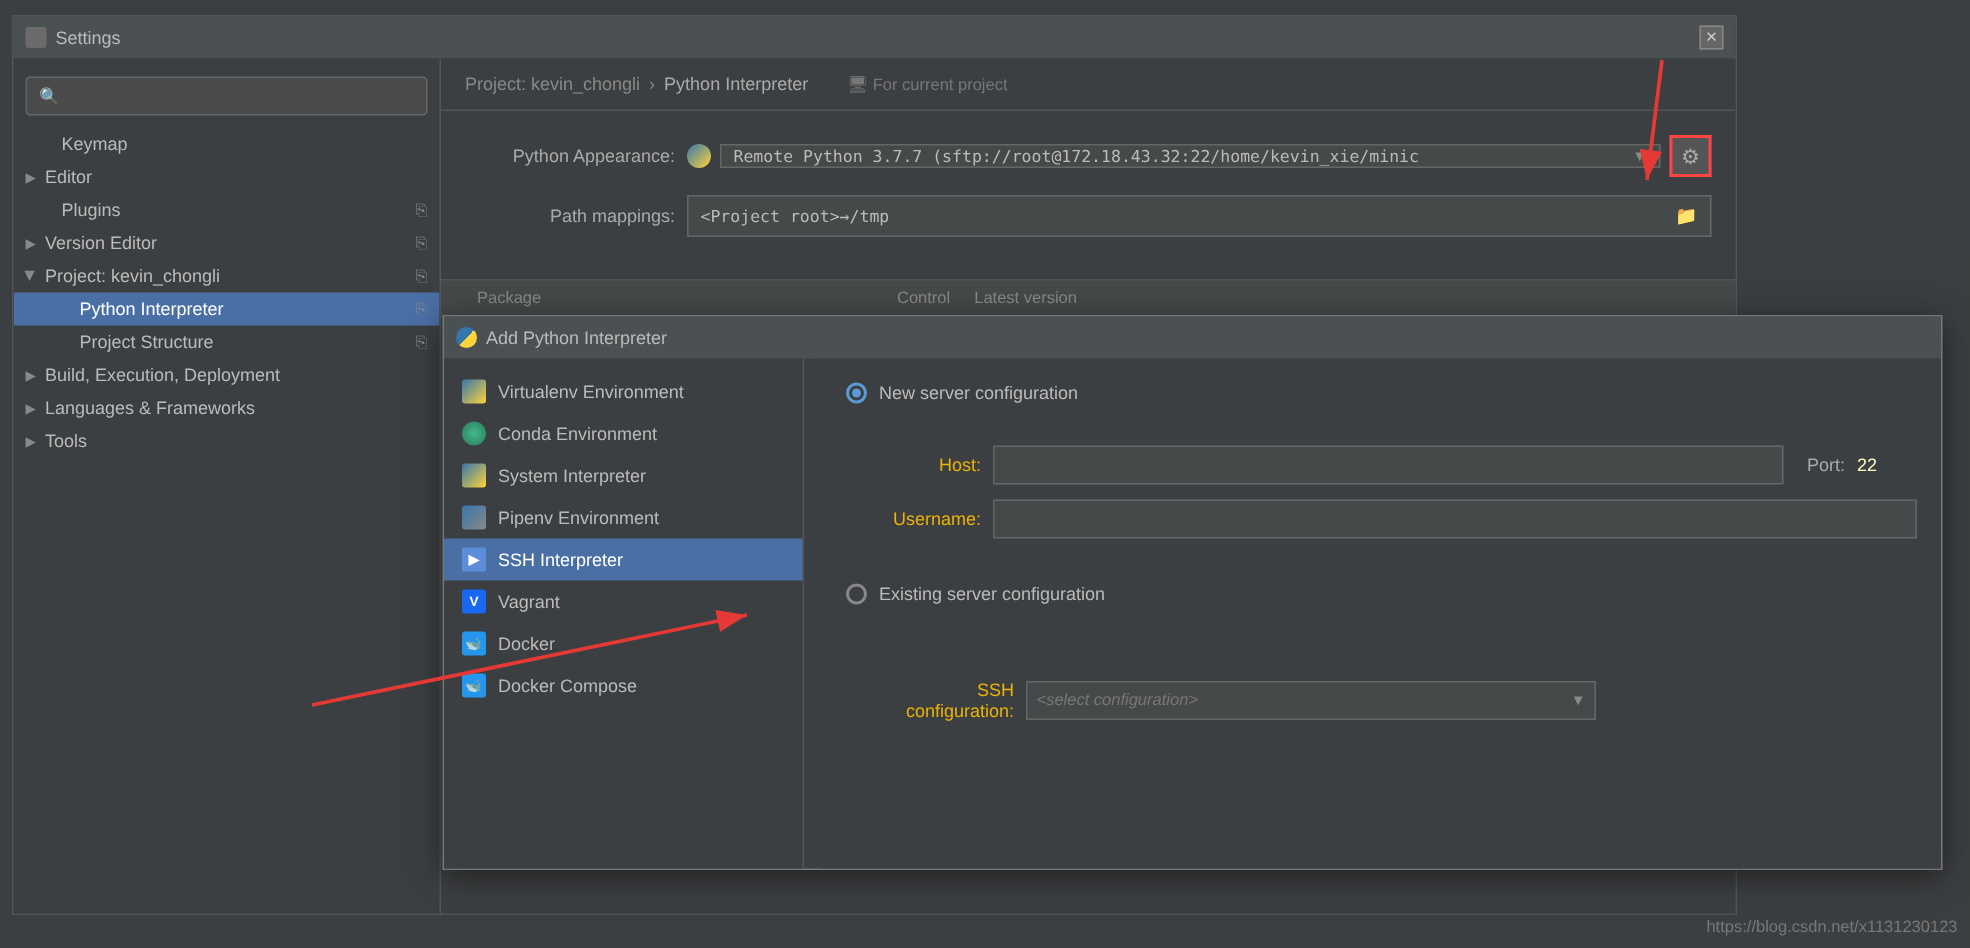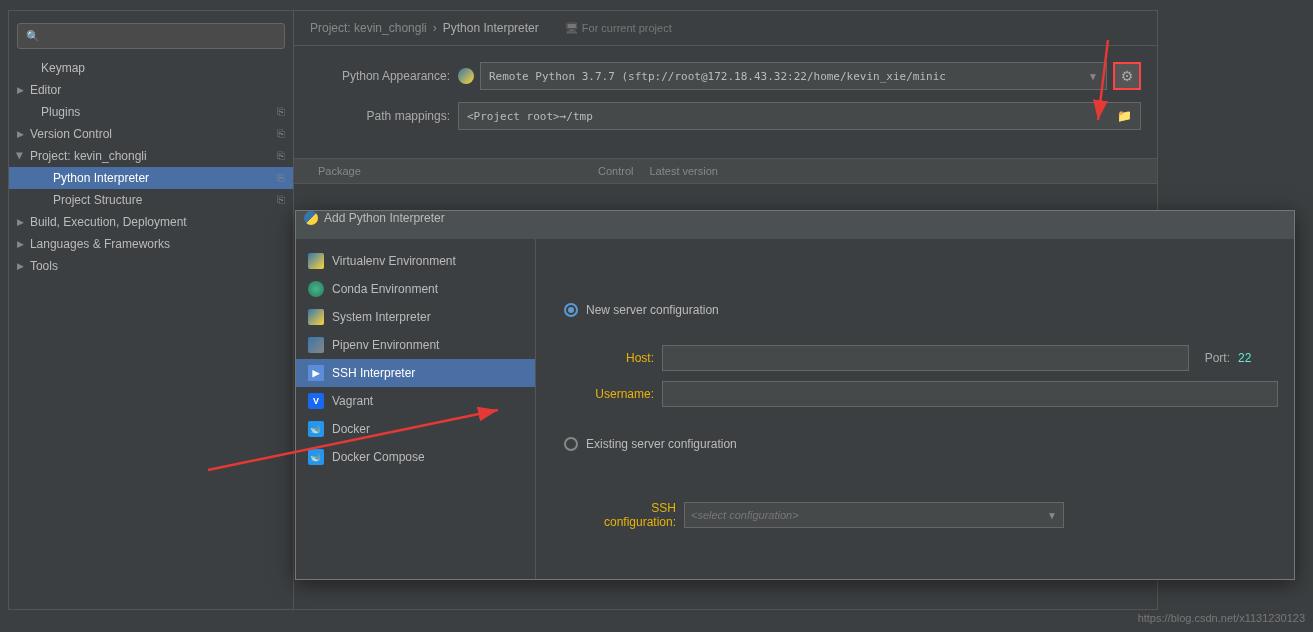--- a/index.html
+++ b/index.html
@@ -518,6 +518,13 @@
 
 <div class="settings-window">
 
+  <div class="window-titlebar">
+    <div class="window-title">
+      <div class="window-icon"></div>
+      <span>Settings</span>
+    </div>
+    <div class="window-close">✕</div>
+  </div>
 
   <div class="settings-body">
 

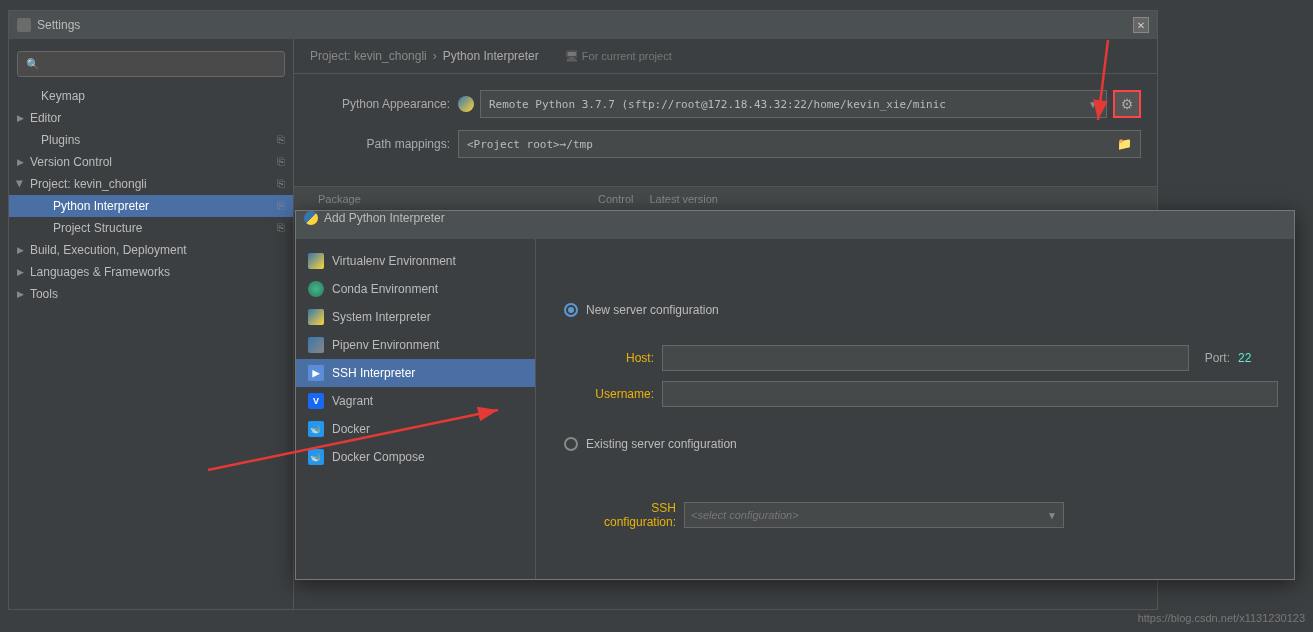--- a/index.html
+++ b/index.html
@@ -193,7 +193,7 @@
       color: #bbbbbb;
       padding: 4px 8px;
       font-size: 12px;
-      height: 28px;
+      height: 16px;
       display: flex;
       align-items: center;
       justify-content: space-between;

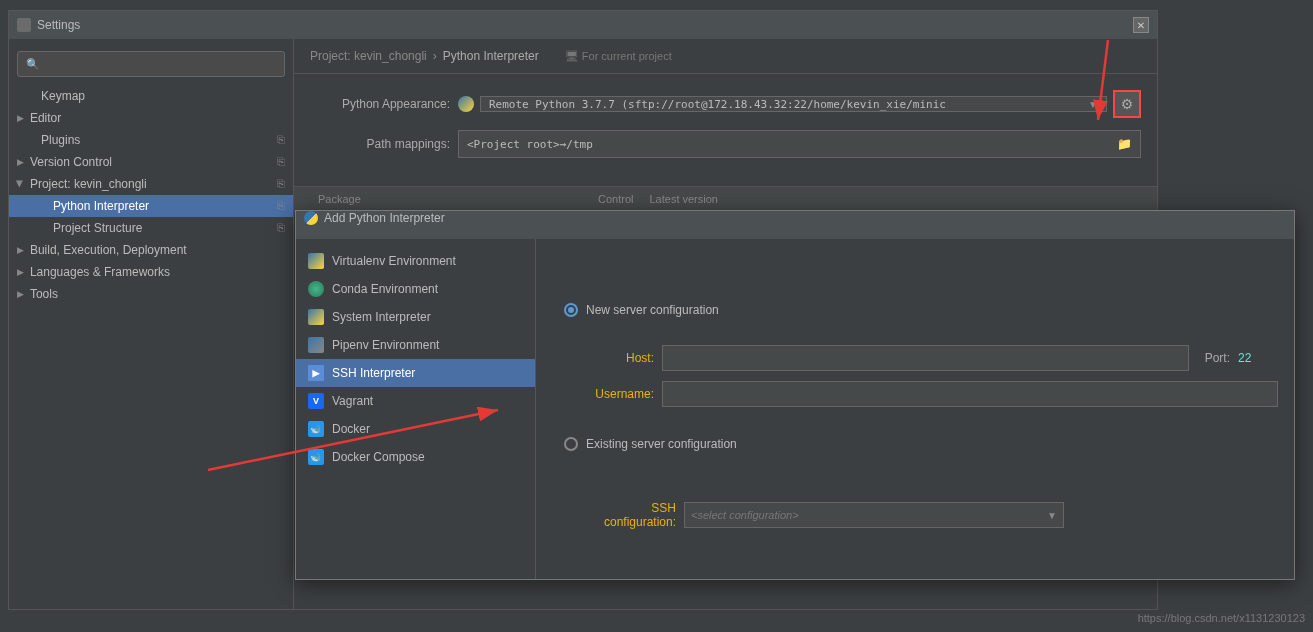--- a/index.html
+++ b/index.html
@@ -546,7 +546,7 @@
       </div>
       <div class="sidebar-item sidebar-item-expandable">
         <span class="expand-arrow">▶</span>
-        <span>Version Control</span>
+        <span>Version Editor</span>
         <span class="sidebar-item-copy-icon">⎘</span>
       </div>
       <div class="sidebar-item sidebar-item-expandable">

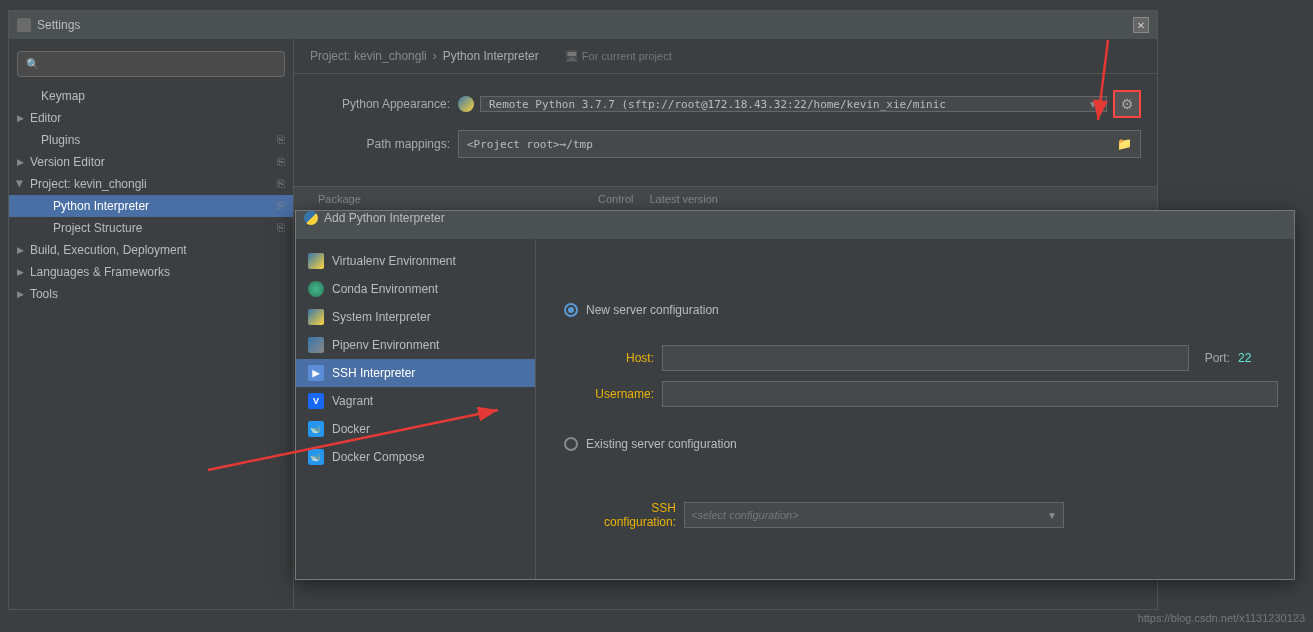--- a/index.html
+++ b/index.html
@@ -288,6 +288,7 @@
       background: #4b5052;
       height: 28px;
       display: flex;
+      align-items: center;
       padding: 0 8px;
       gap: 6px;
       flex-shrink: 0;

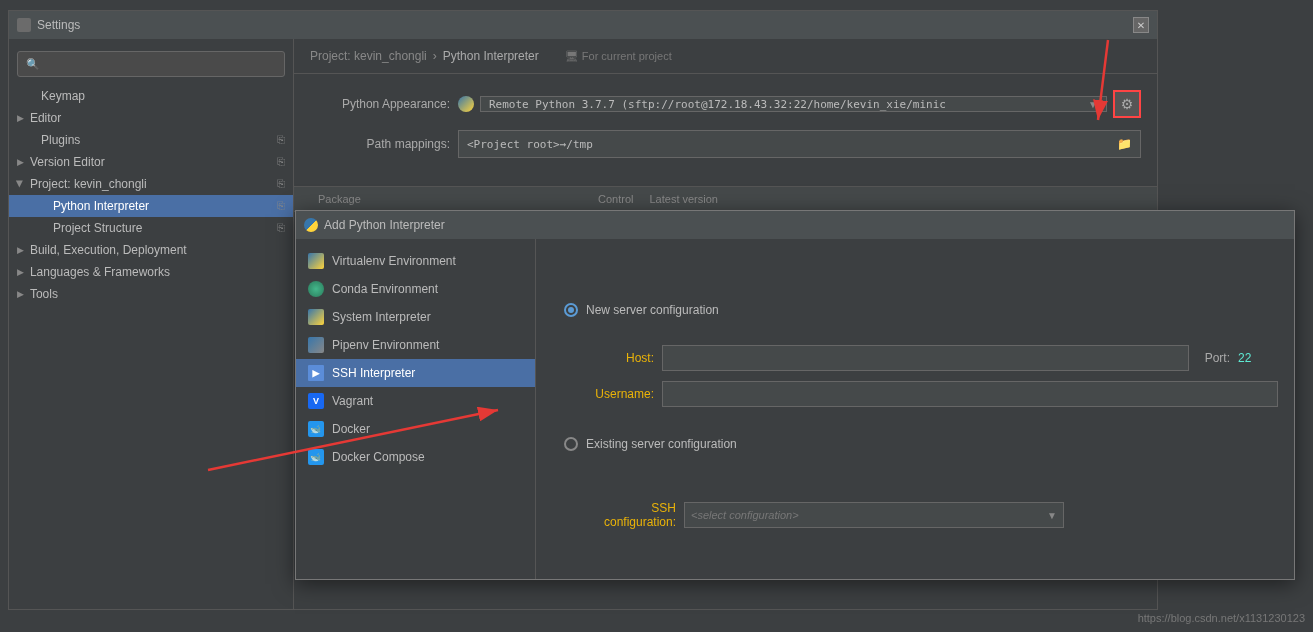--- a/index.html
+++ b/index.html
@@ -400,7 +400,6 @@
     .radio-option {
       display: flex;
       gap: 8px;
-      margin-top: 48px;
     }
 
     .radio-btn {

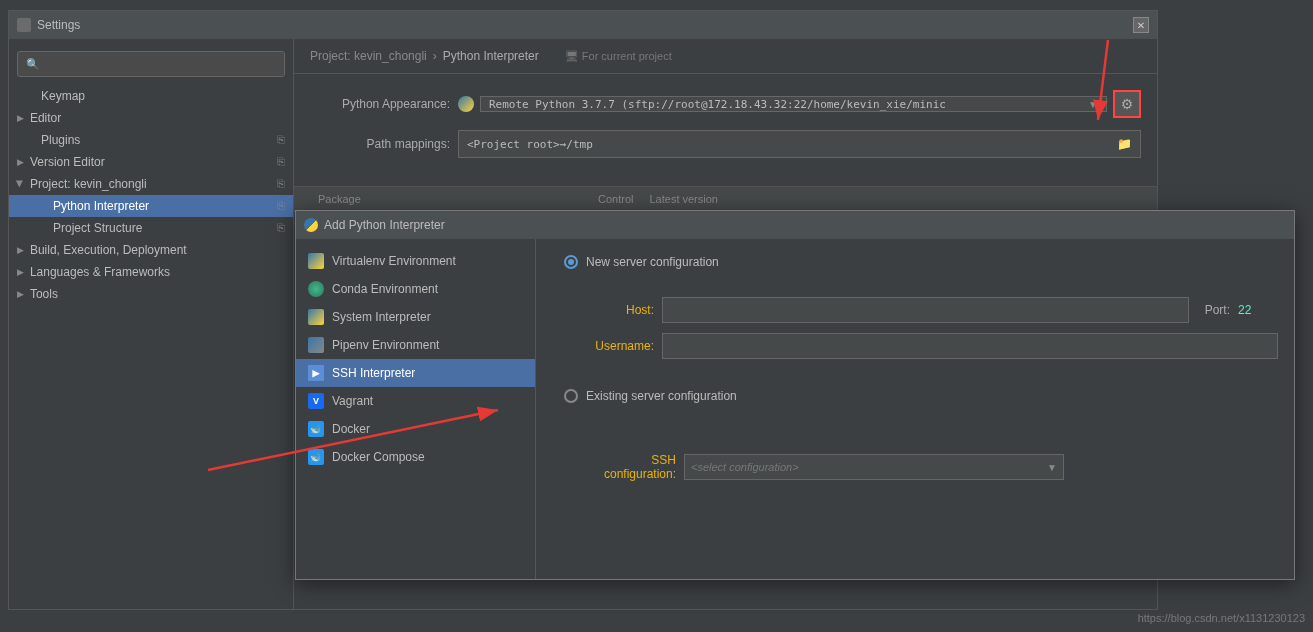--- a/index.html
+++ b/index.html
@@ -467,7 +467,7 @@
     }
 
     .port-value {
-      color: #5eead4;
+      color: #fef9c3;
       font-size: 12px;
       width: 40px;
     }

